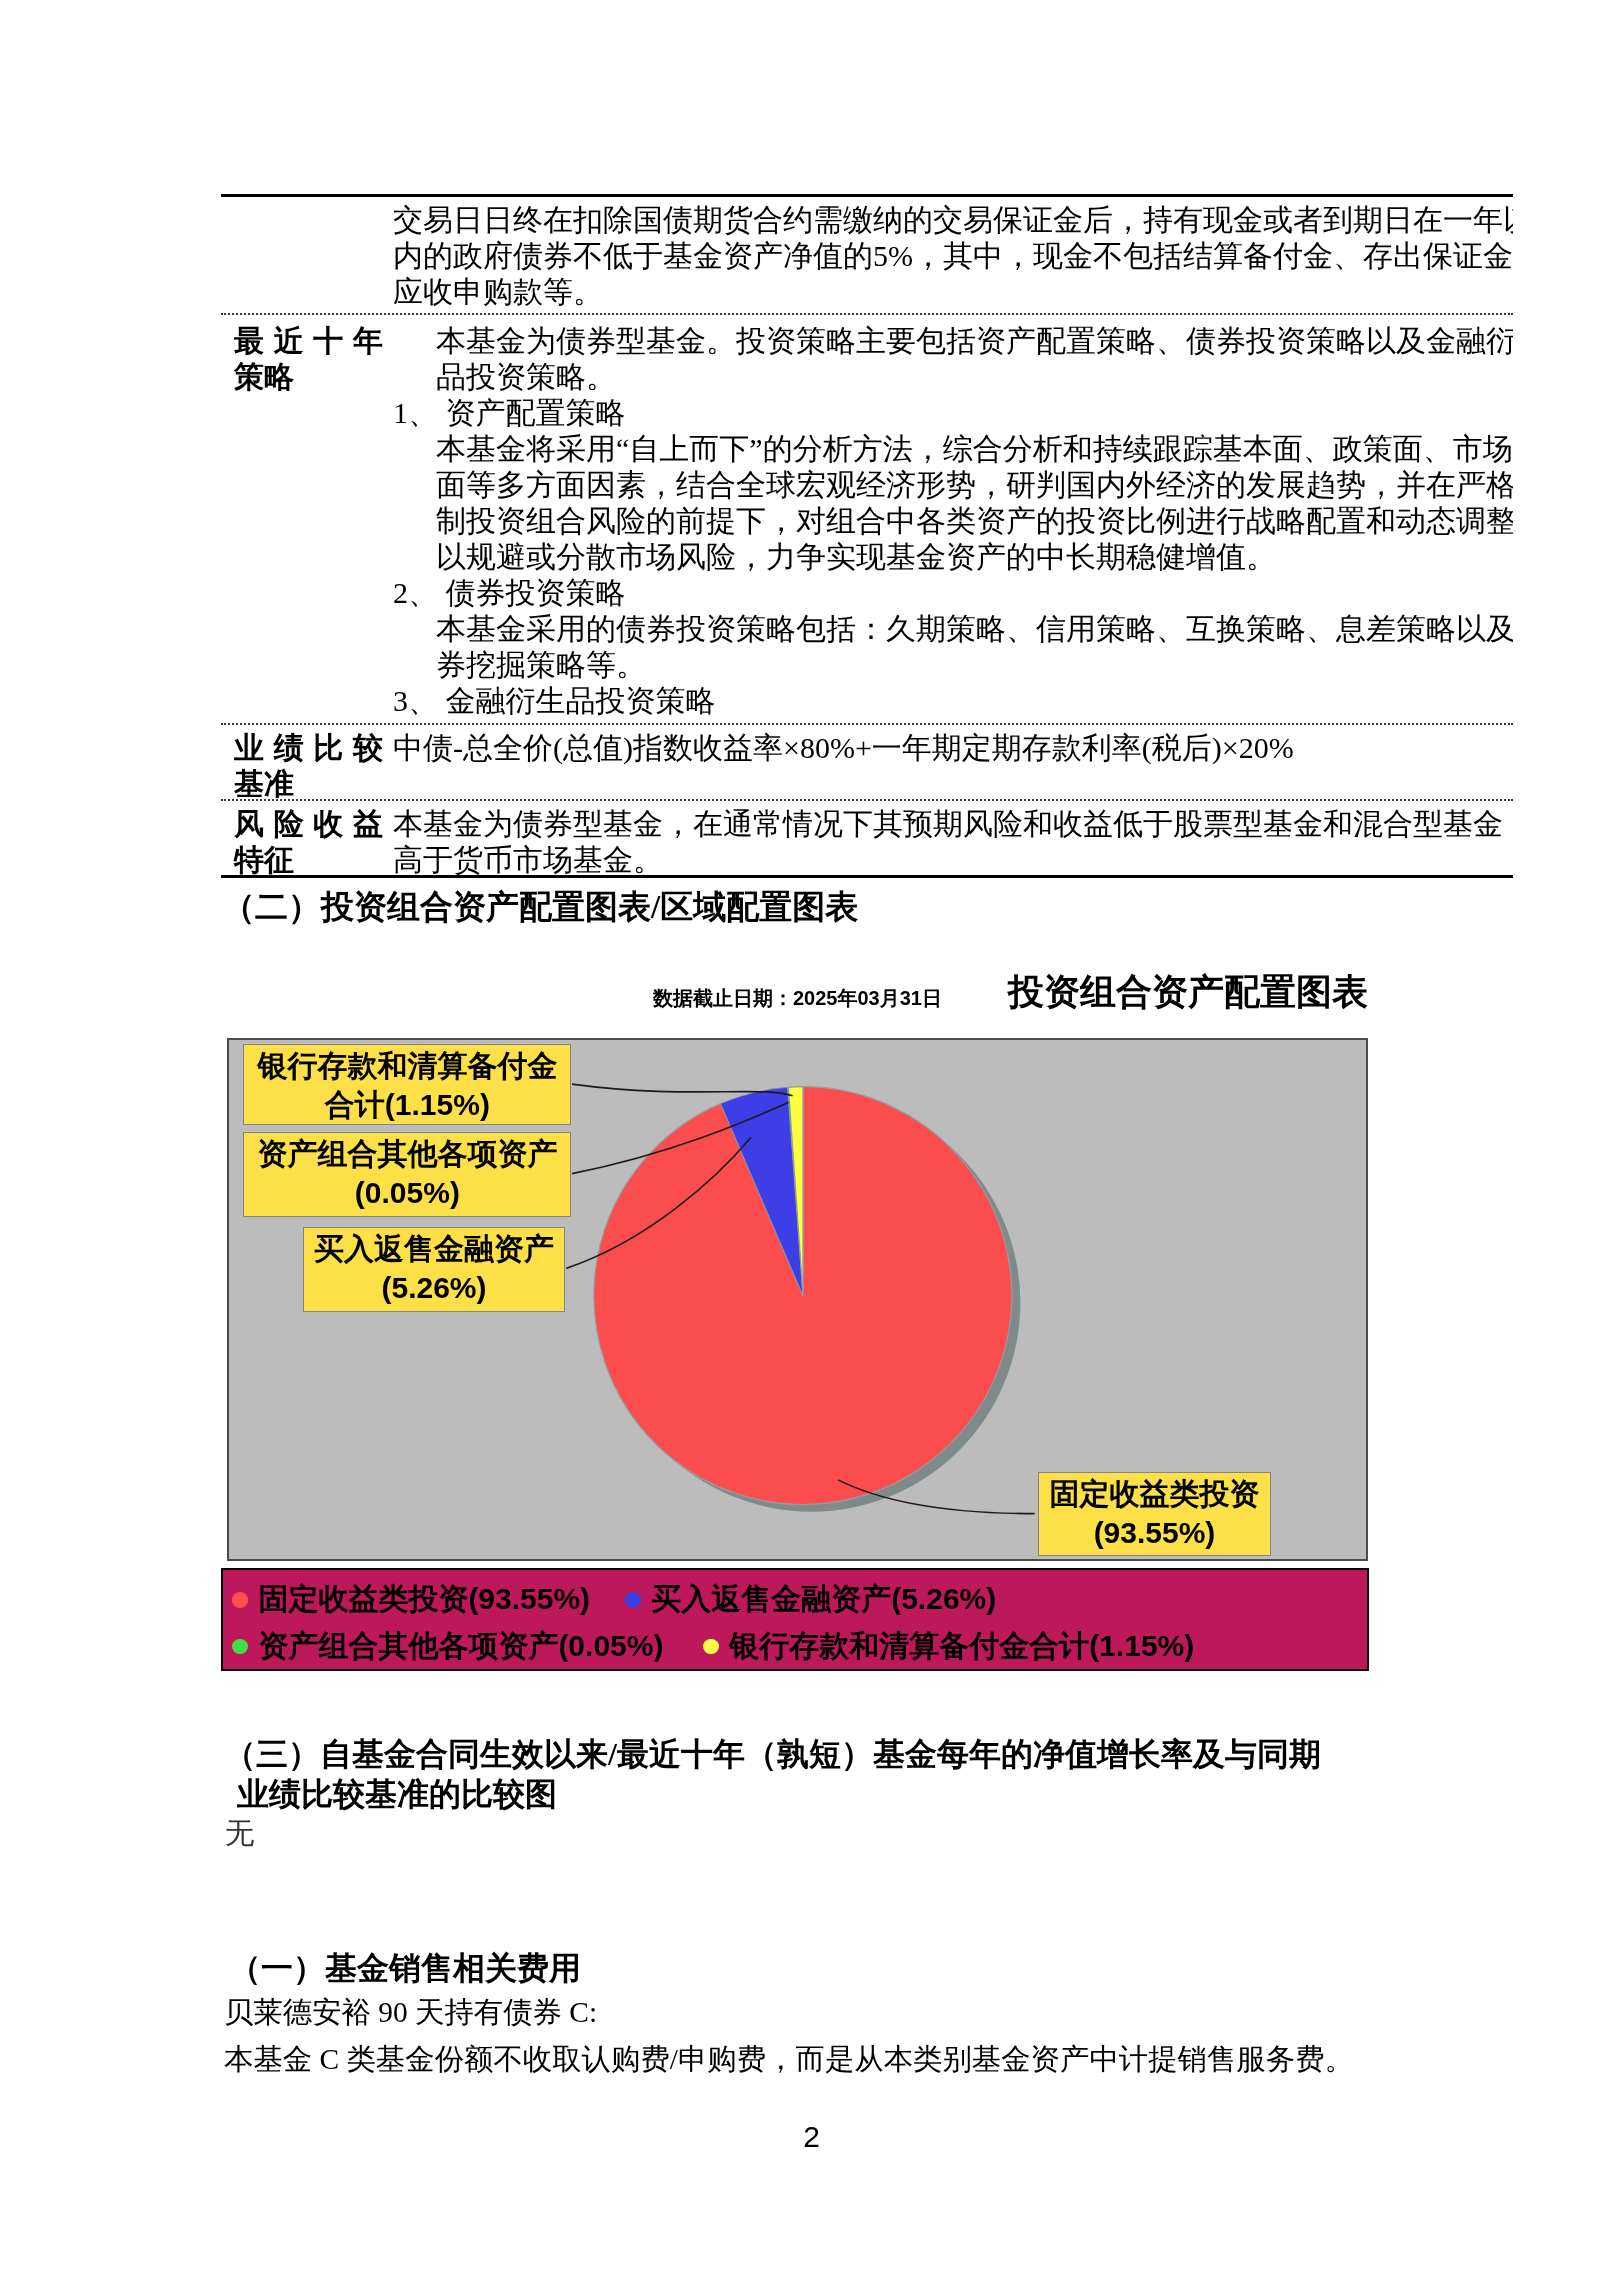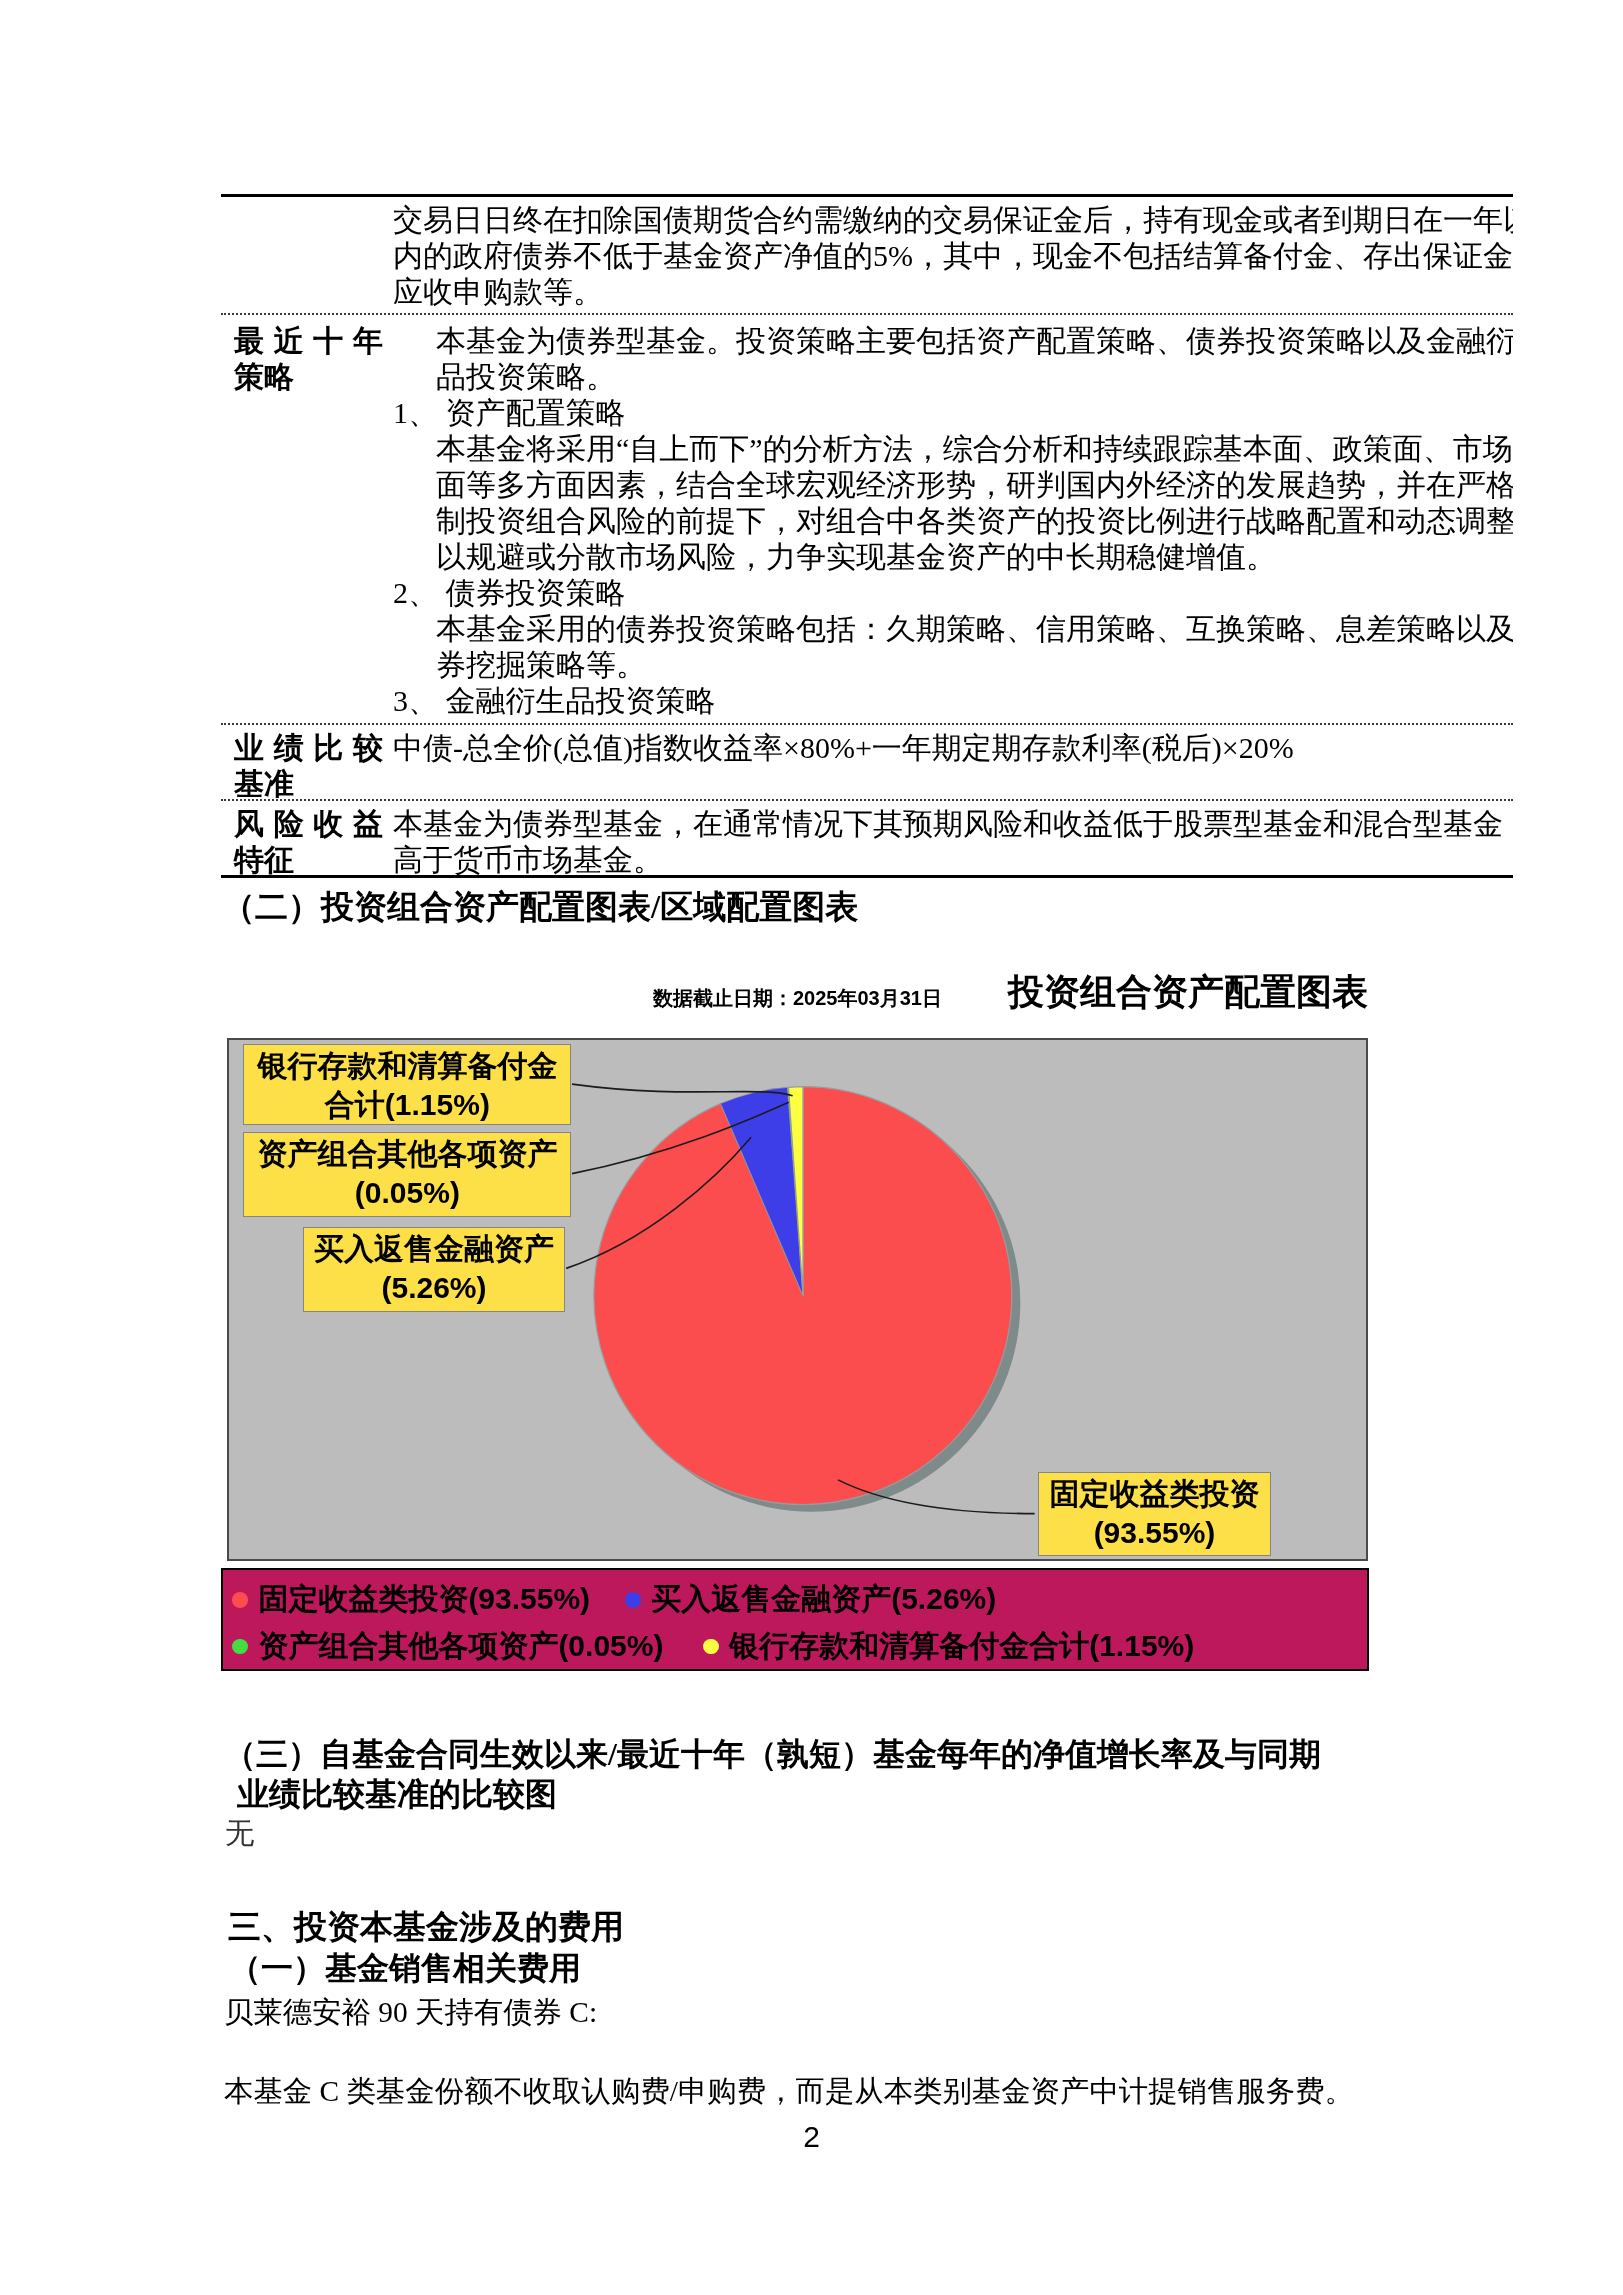--- a/index.html
+++ b/index.html
@@ -171,7 +171,6 @@
   <div class="h-bold h2b2">业绩比较基准的比较图</div>
   <div class="para none">无</div>
 
-  <div class="h-bold h1a">三、投资本基金涉及的费用</div>
   <div class="h-bold h2c">（一）基金销售相关费用</div>
   <div class="para p1">贝莱德安裕 90 天持有债券 C:</div>
   <div class="para p2">本基金 C 类基金份额不收取认购费/申购费，而是从本类别基金资产中计提销售服务费。</div>

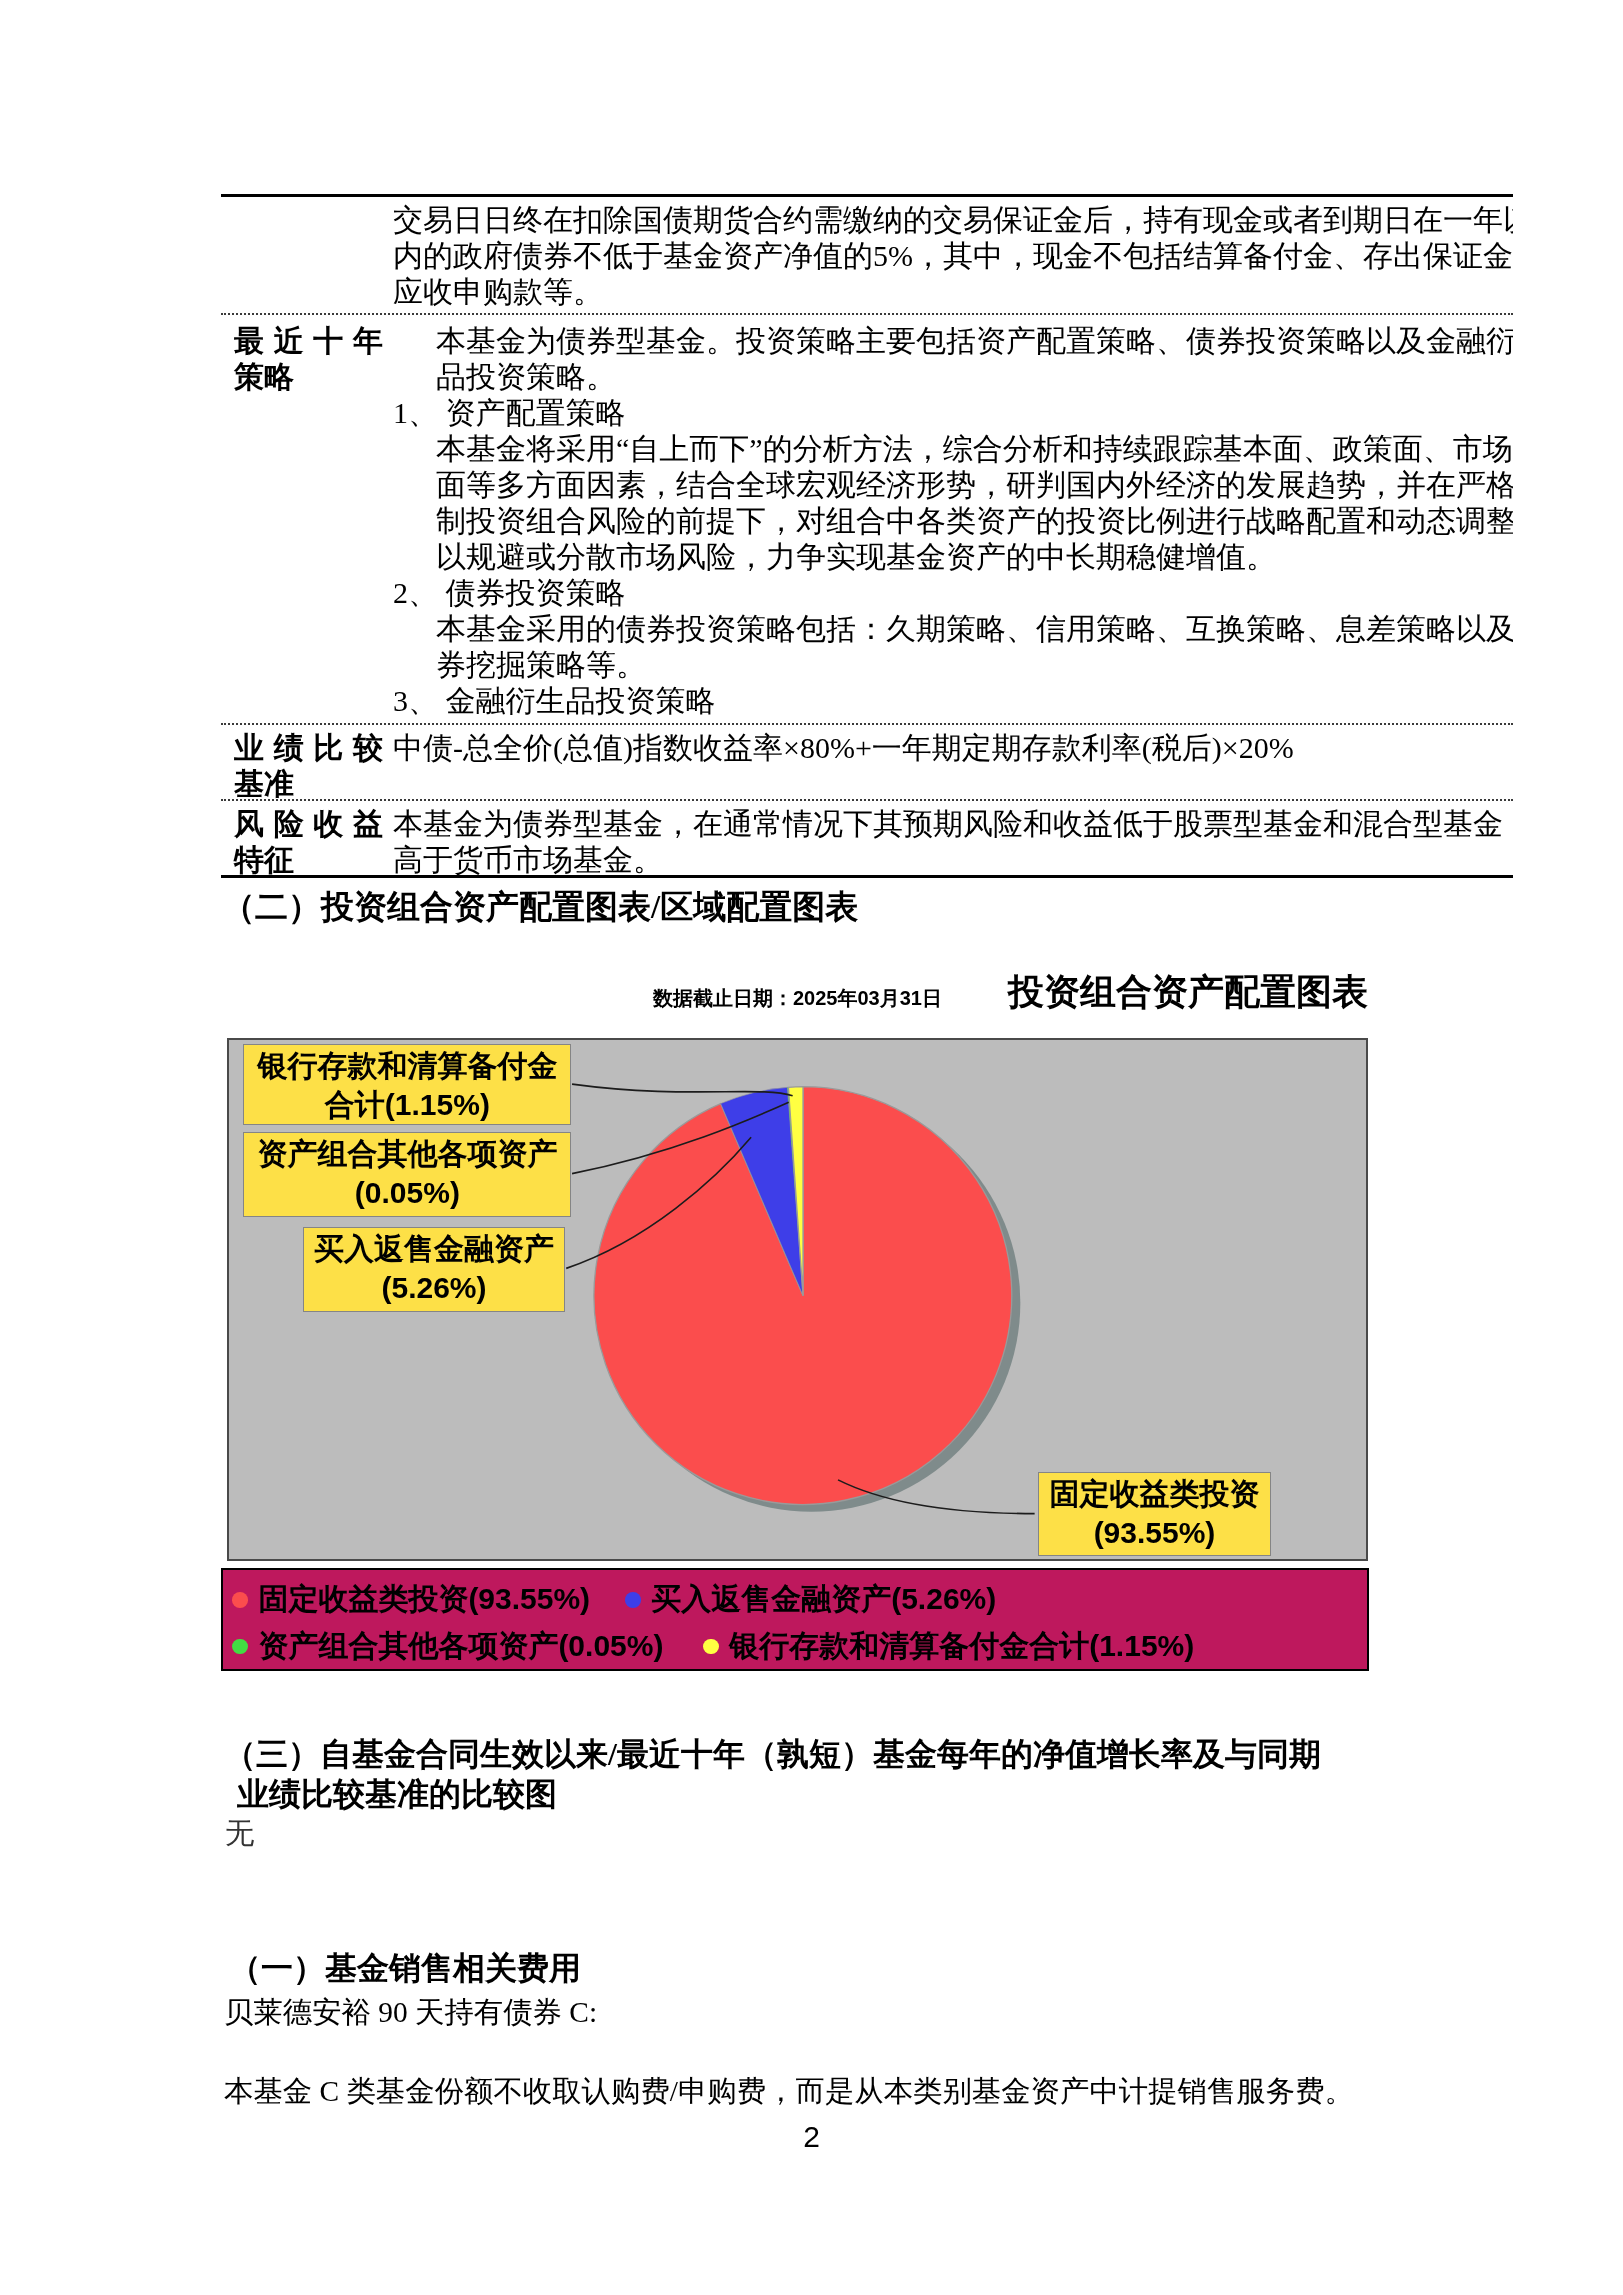--- a/index.html
+++ b/index.html
@@ -30,7 +30,7 @@
   .para{position:absolute;font-size:29.4px;white-space:nowrap;}
   .none{left:225px;top:1814px;color:#333;}
   .p1{left:224px;top:1993px;}
-  .p2{left:224px;top:2040px;margin-top:32px;}
+  .p2{left:224px;top:2040px;}
   .pagenum{position:absolute;top:2120px;left:0;width:1623px;text-align:center;
            font-family:"Liberation Sans","DejaVu Sans",sans-serif;font-size:30px;}
   

